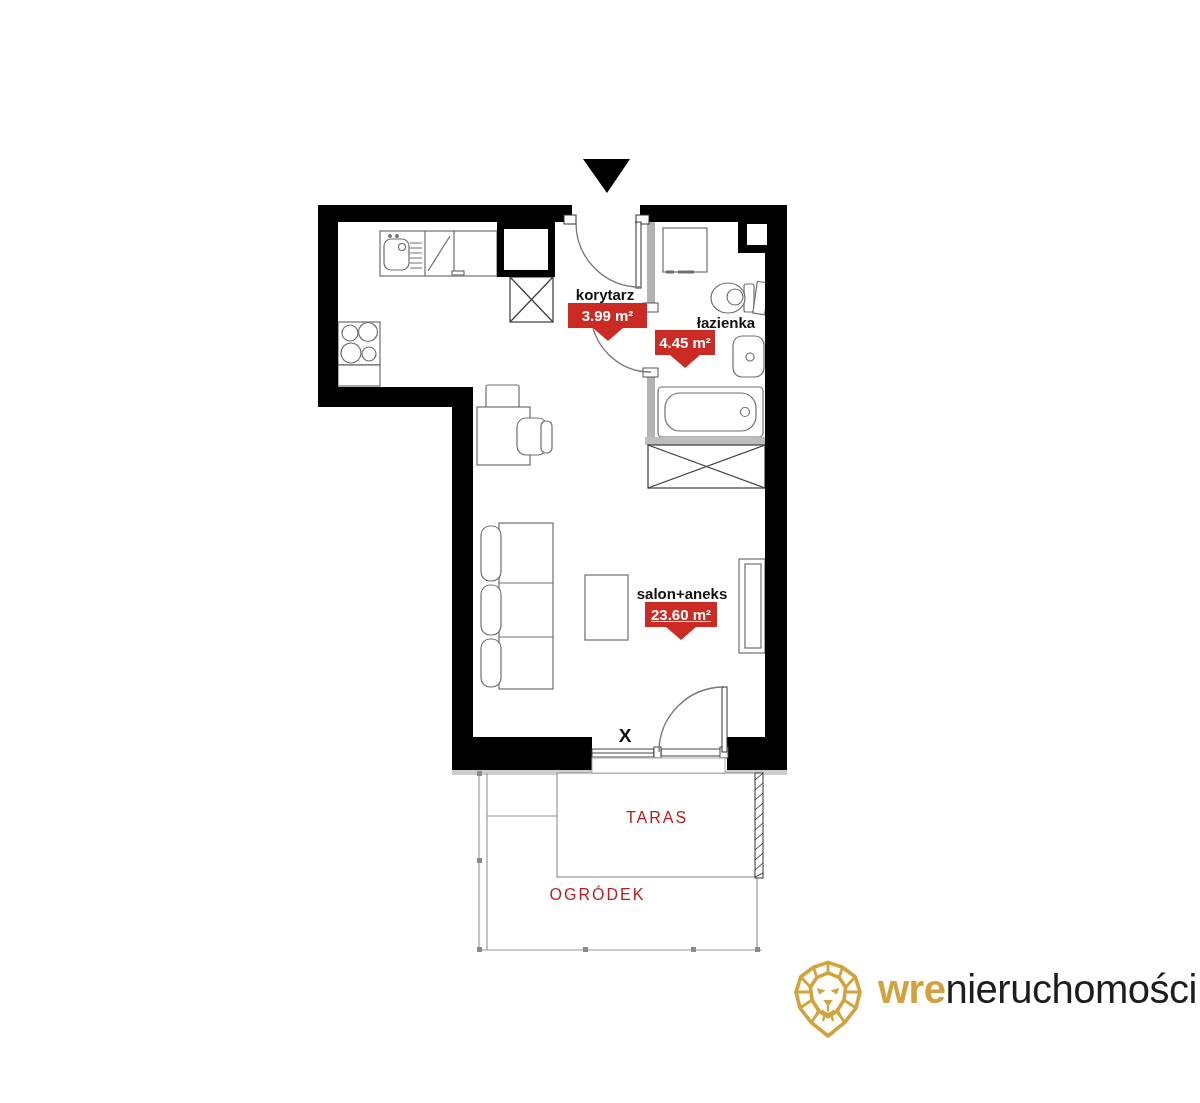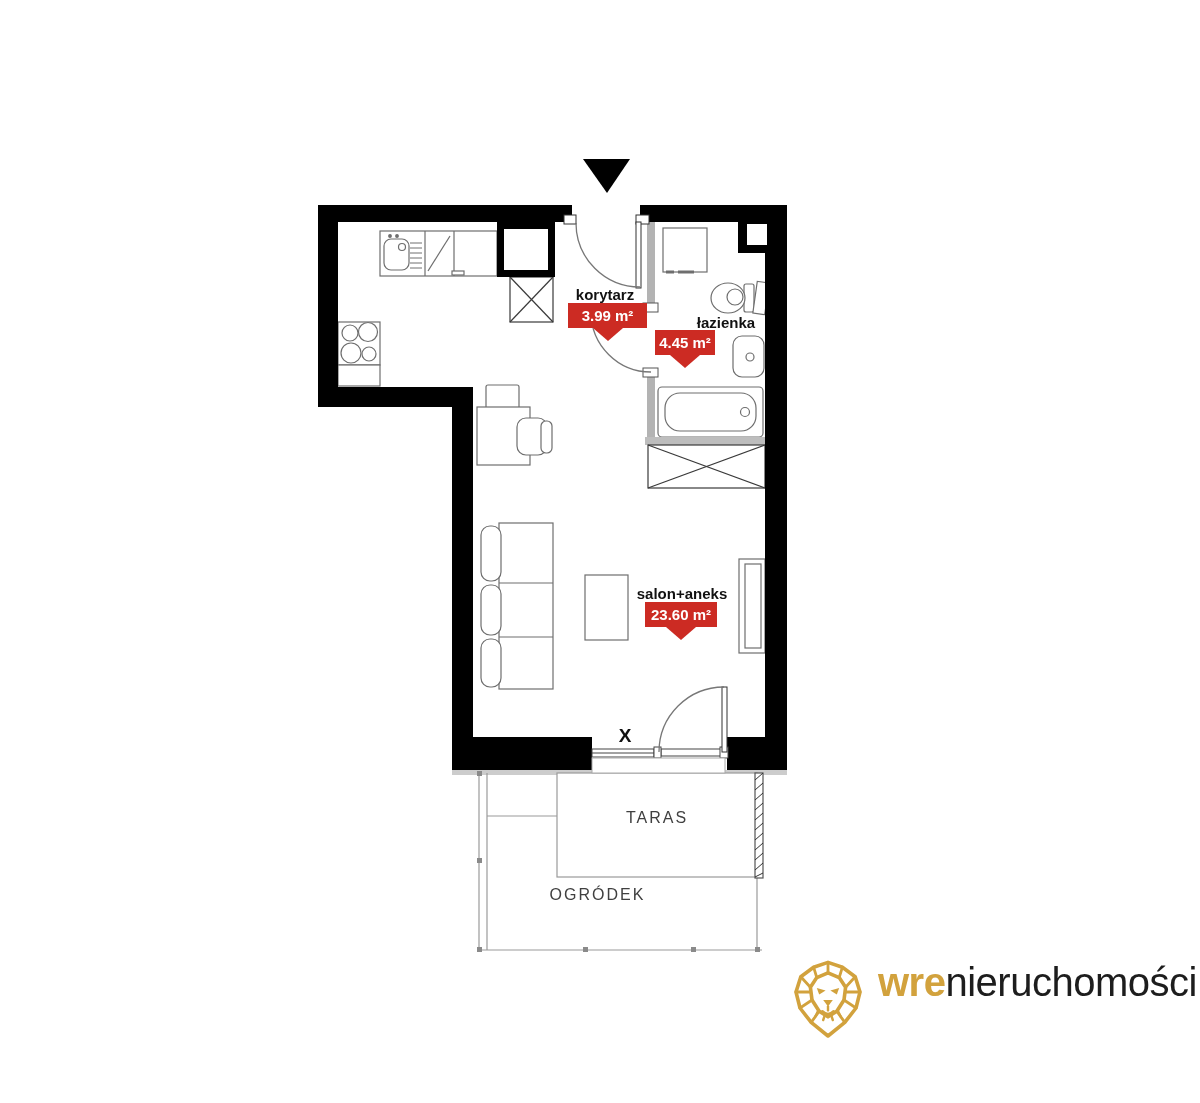--- a/index.html
+++ b/index.html
@@ -215,7 +215,7 @@
   <div class="area-tag" style="left:655px;top:330px;width:60px;height:25px;">4.45 m²</div>
 
   <div class="room-name" style="left:632px;top:585px;width:100px;">salon+aneks</div>
-  <div class="area-tag" style="left:645px;top:602px;width:72px;height:25px;">23.60 m²</div>
+  <div class="area-tag" style="left:645px;top:602px;width:72px;height:25px;text-decoration:underline;">23.60 m²</div>
 
   <div class="outdoor-label" style="left:607px;top:809px;width:100px;">TARAS</div>
   <div class="outdoor-label" style="left:540px;top:886px;width:115px;">OGRÓDEK</div>

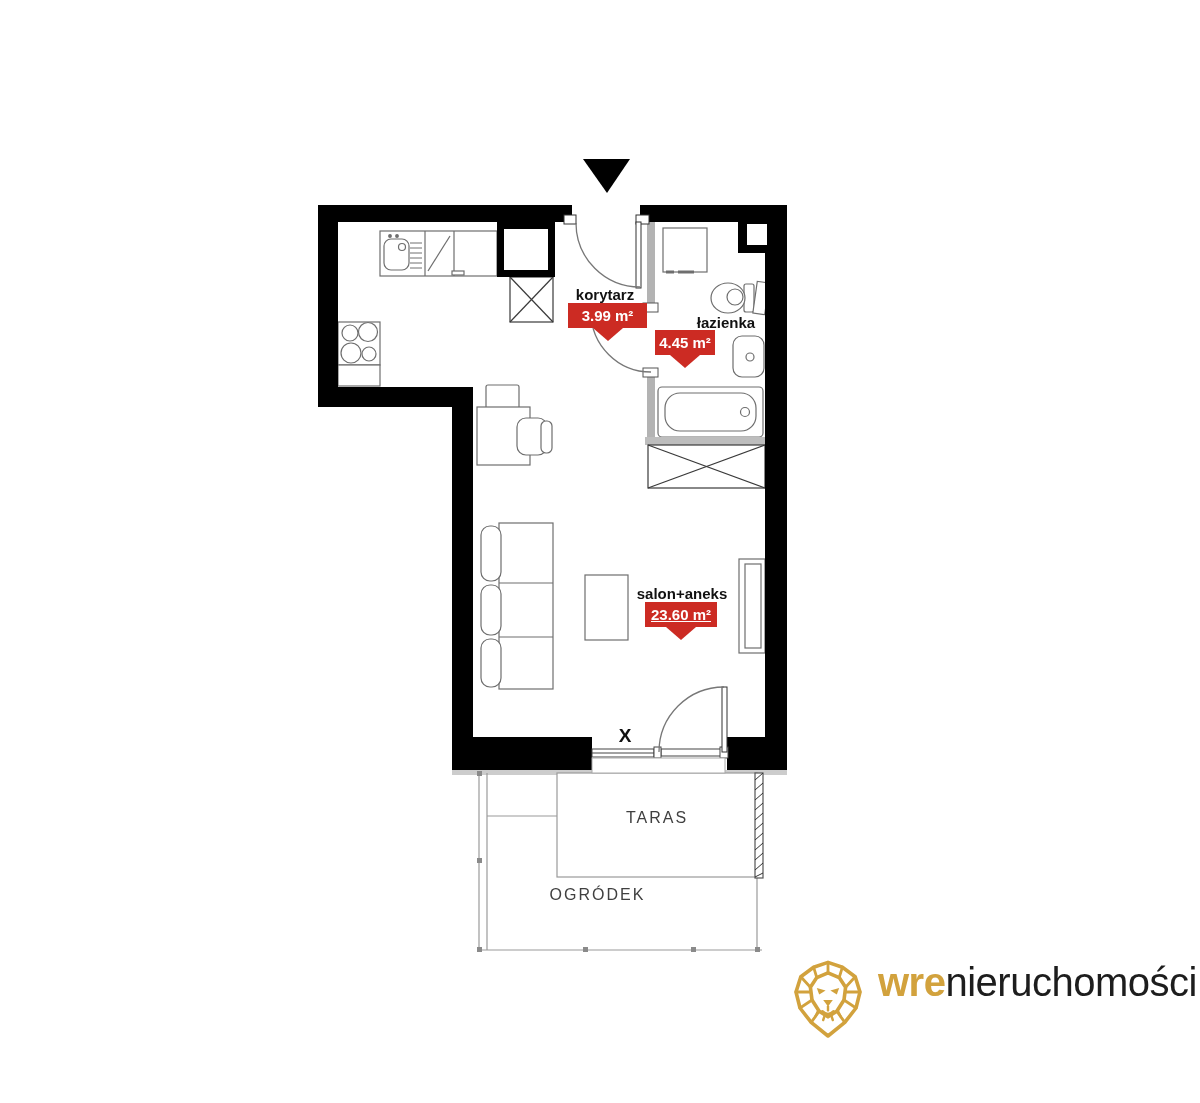--- a/index.html
+++ b/index.html
@@ -27,7 +27,7 @@
     border-top:13px solid var(--red);
   }
   .outdoor-label{
-    position:absolute;font-size:16px;color:#404040;letter-spacing:2px;text-align:center;z-index:4;
+    position:absolute;font-size:16px;color:#b91c1c;letter-spacing:2px;text-align:center;z-index:4;
   }
   .window-marker{
     position:absolute;font-size:19px;font-weight:bold;color:#111;z-index:4;text-align:center;

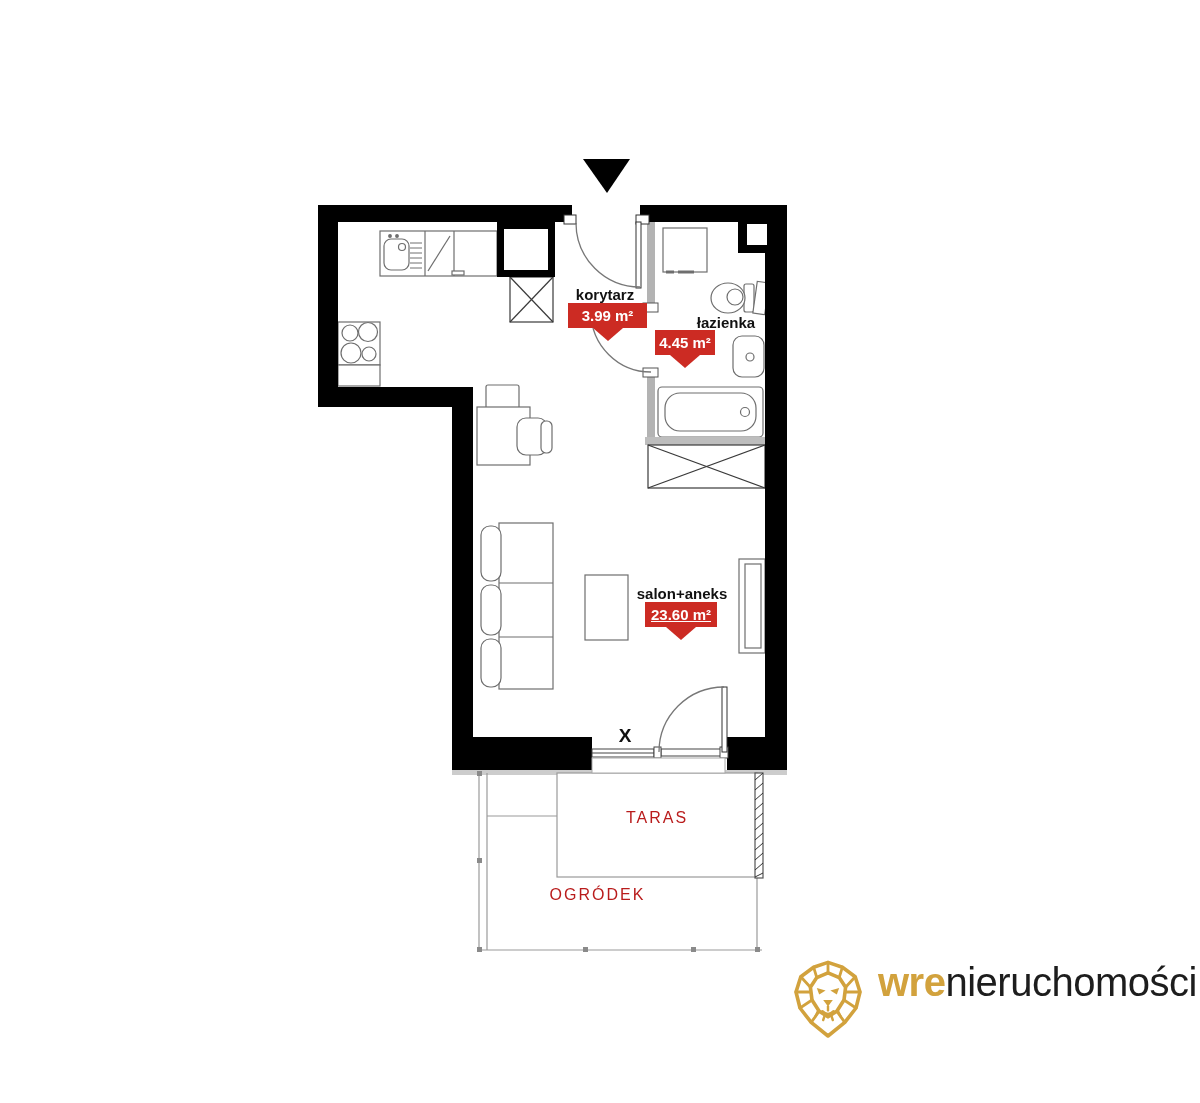--- a/index.html
+++ b/index.html
@@ -33,7 +33,7 @@
     position:absolute;font-size:19px;font-weight:bold;color:#111;z-index:4;text-align:center;
   }
   .logo{
-    position:absolute;left:788px;top:960px;display:flex;z-index:6;
+    position:absolute;left:788px;top:960px;display:flex;align-items:center;z-index:6;
   }
   .logo-text{font-size:40px;letter-spacing:-0.5px;white-space:nowrap;margin-left:10px;padding-bottom:22px;}
   .logo-text .bold{color:var(--gold);font-weight:bold;}

